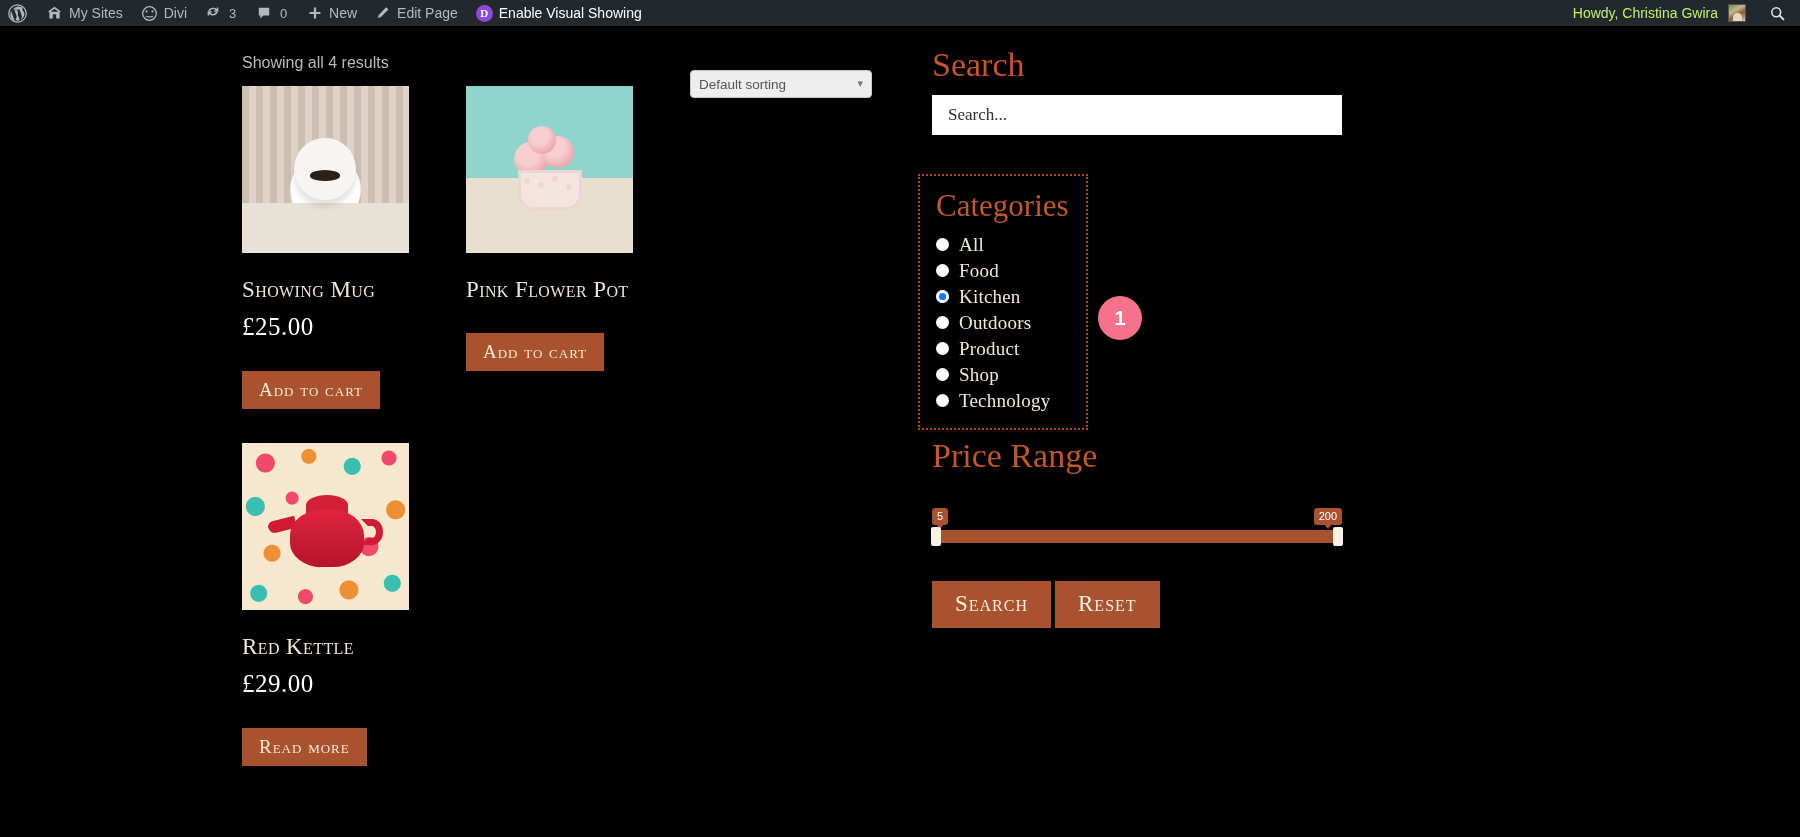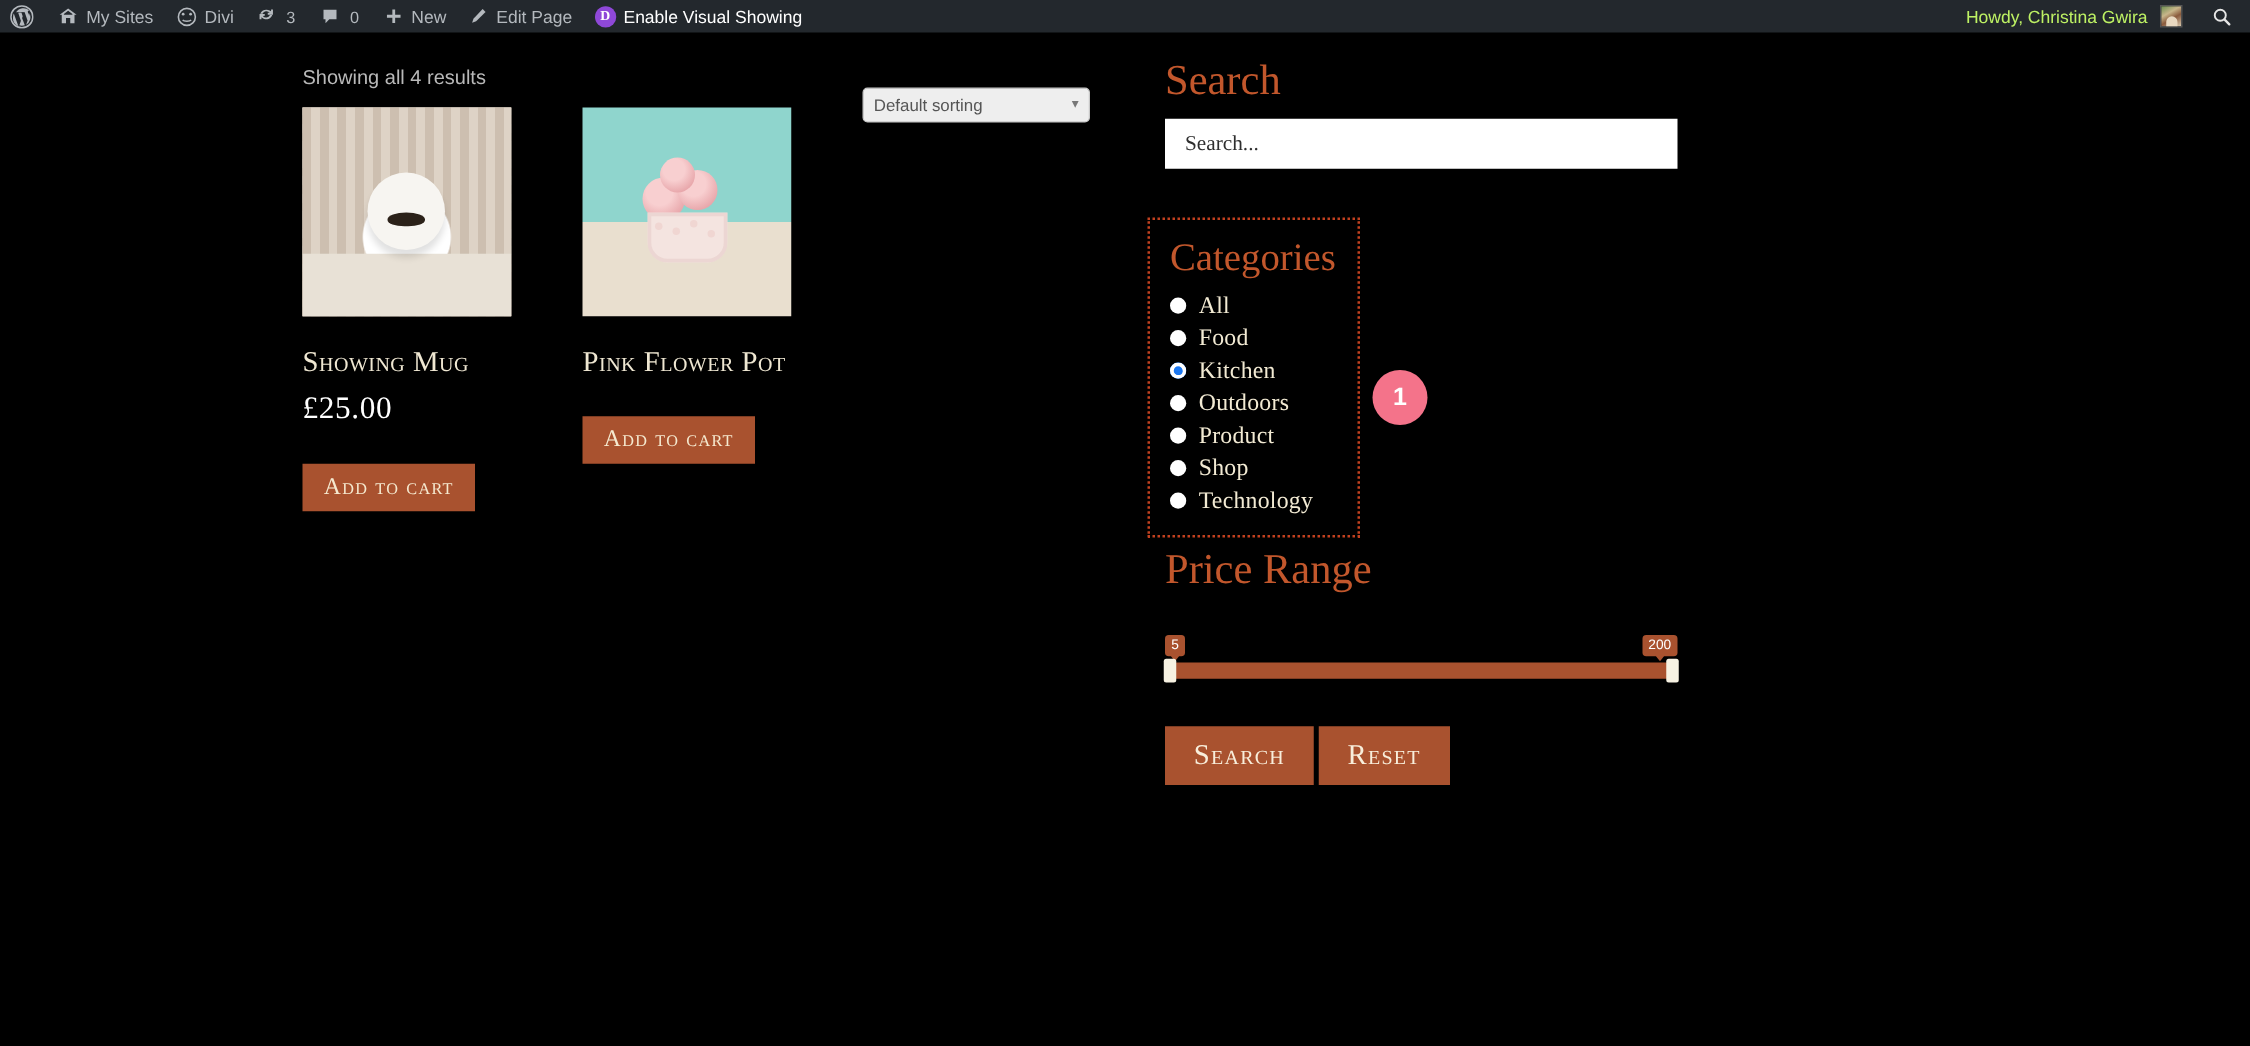--- a/index.html
+++ b/index.html
@@ -460,6 +460,18 @@
         <button class="prod-btn">Add to cart</button>
       </div>
 
+      <div class="prod">
+        <a class="prod-thumb img-kettle">
+          <span class="kt-dots"></span>
+          <span class="kt-spout"></span>
+          <span class="kt-handle"></span>
+          <span class="kt-lid"></span>
+          <span class="kt-pot"></span>
+        </a>
+        <div class="prod-title">Red Kettle</div>
+        <div class="prod-price">£29.00</div>
+        <button class="prod-btn">Read more</button>
+      </div>
 
 
     </div>

